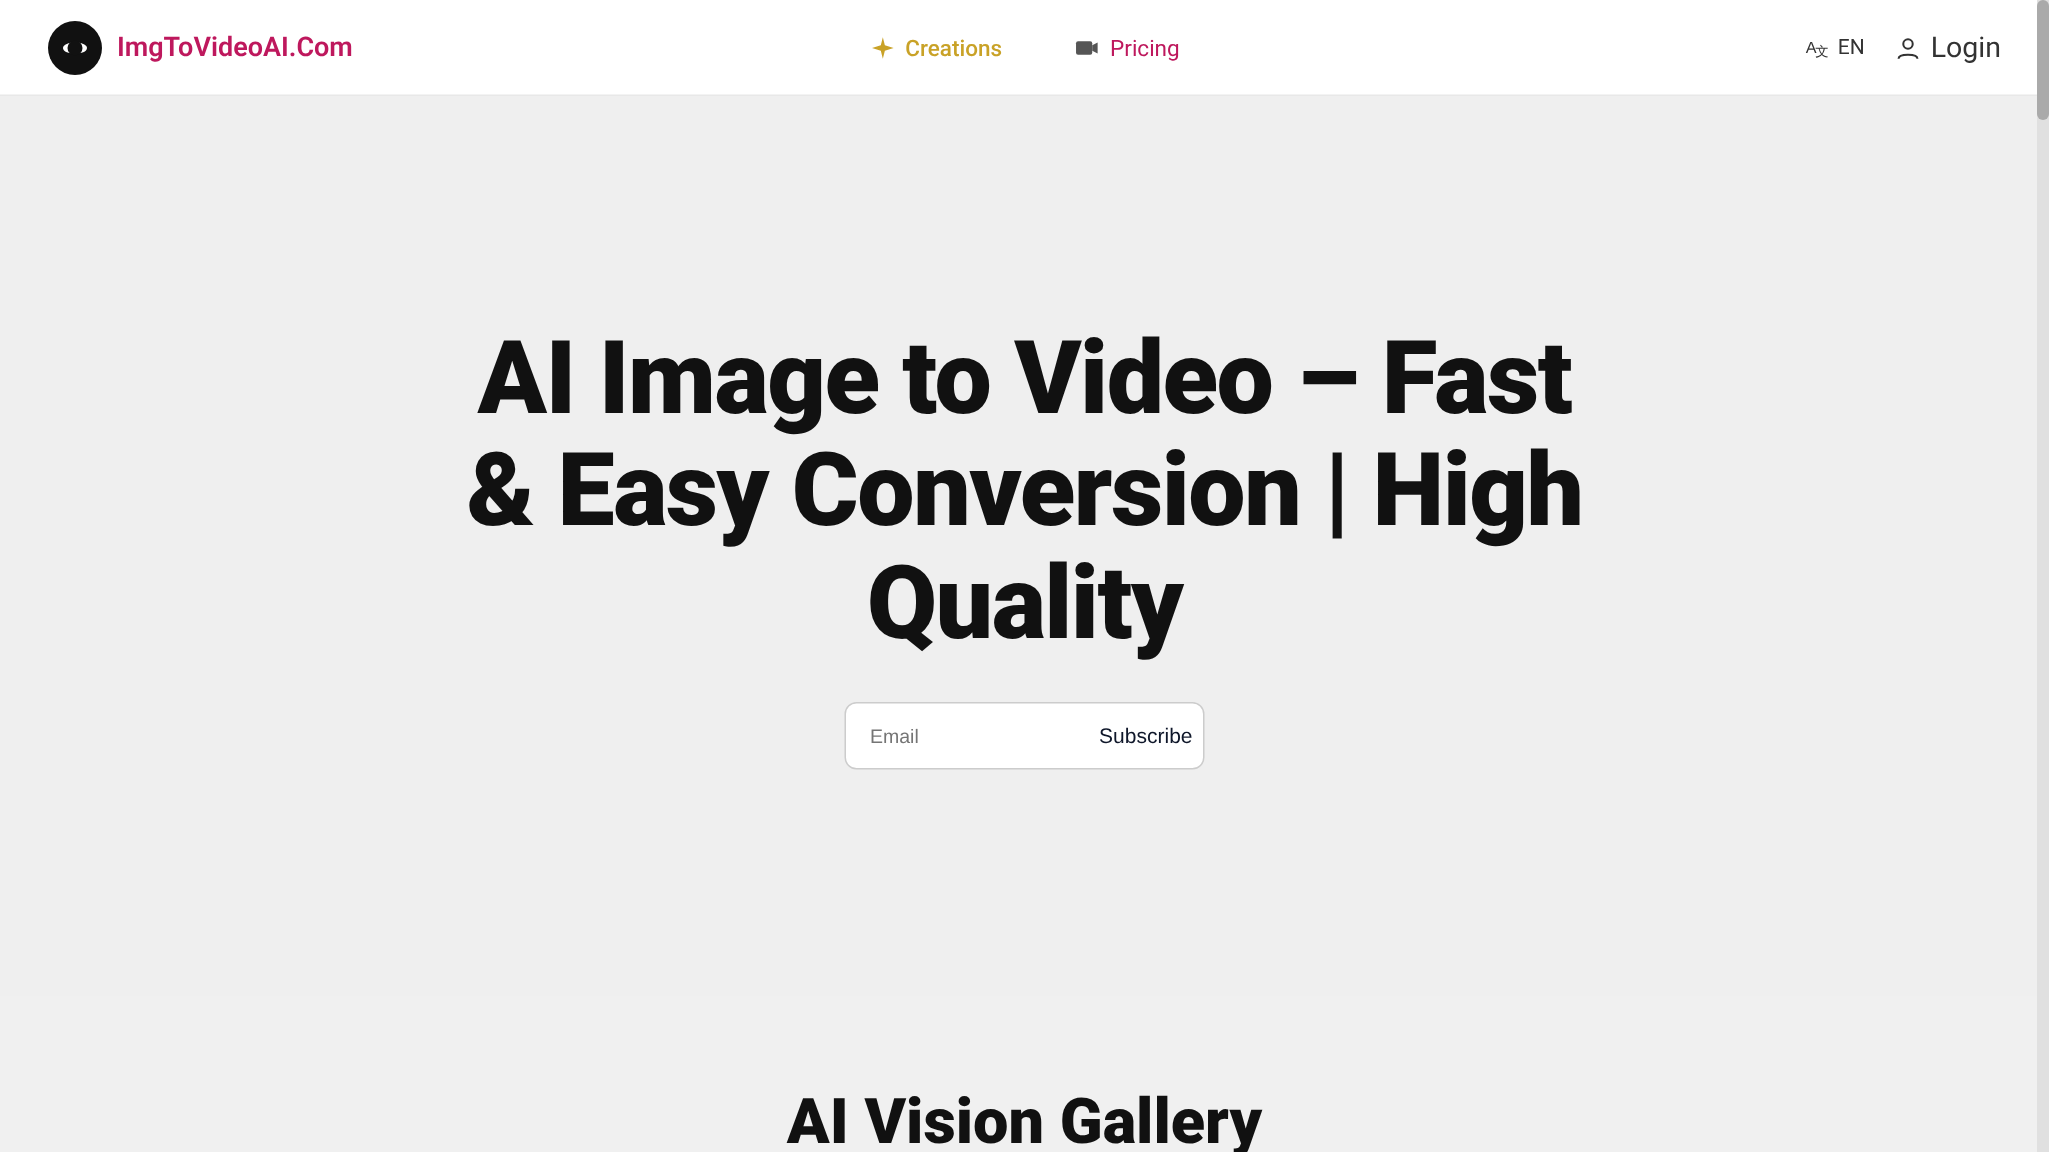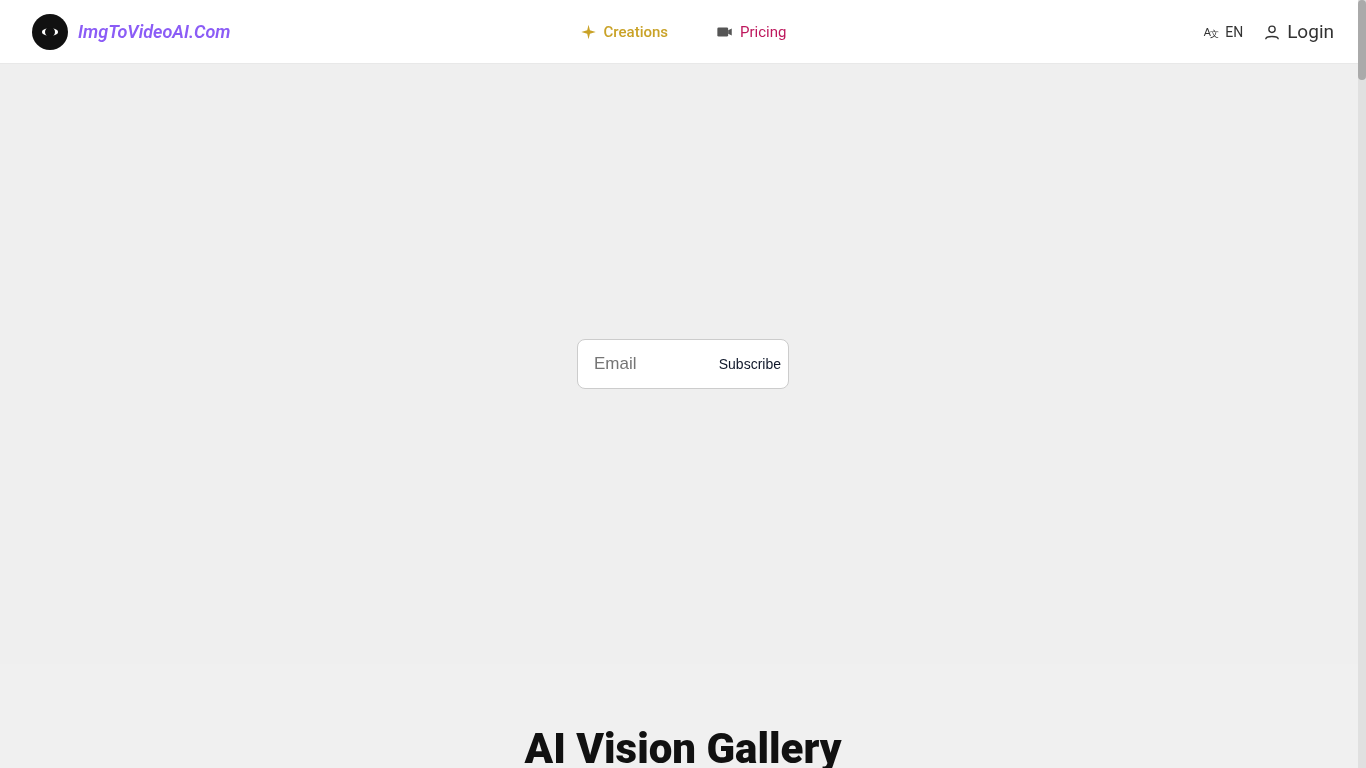--- a/index.html
+++ b/index.html
@@ -43,8 +43,7 @@
     .logo-text {
       font-size: 18px;
       font-weight: 600;
-      color: #8b5cf6;
-      font-style: italic;
+      color: #be185d;
     }
 
     .nav-center {

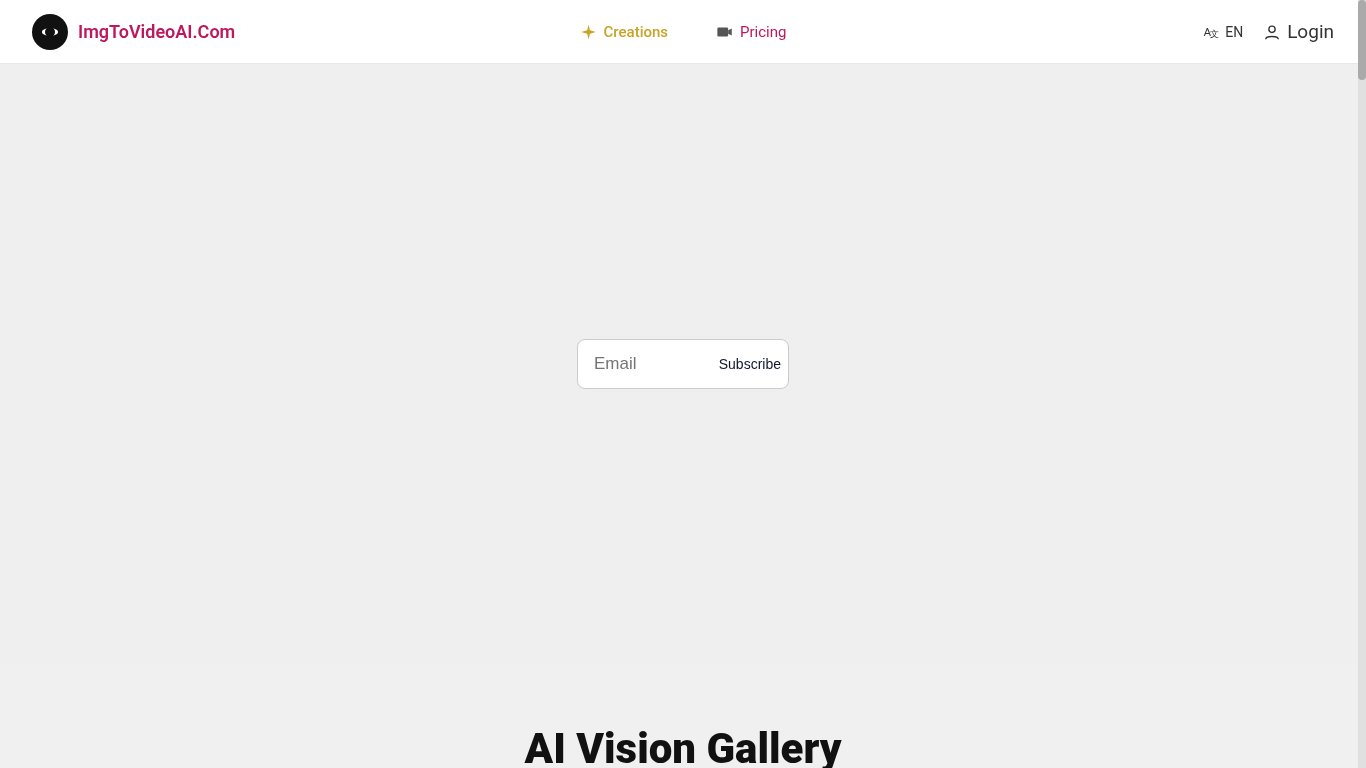--- a/index.html
+++ b/index.html
@@ -287,6 +287,7 @@
 </nav>
 
 <section class="hero">
+  <h1 class="hero-title">AI Image to Video – Fast &amp; Easy Conversion | High Quality</h1>
 
   <div class="hero-actions">
 

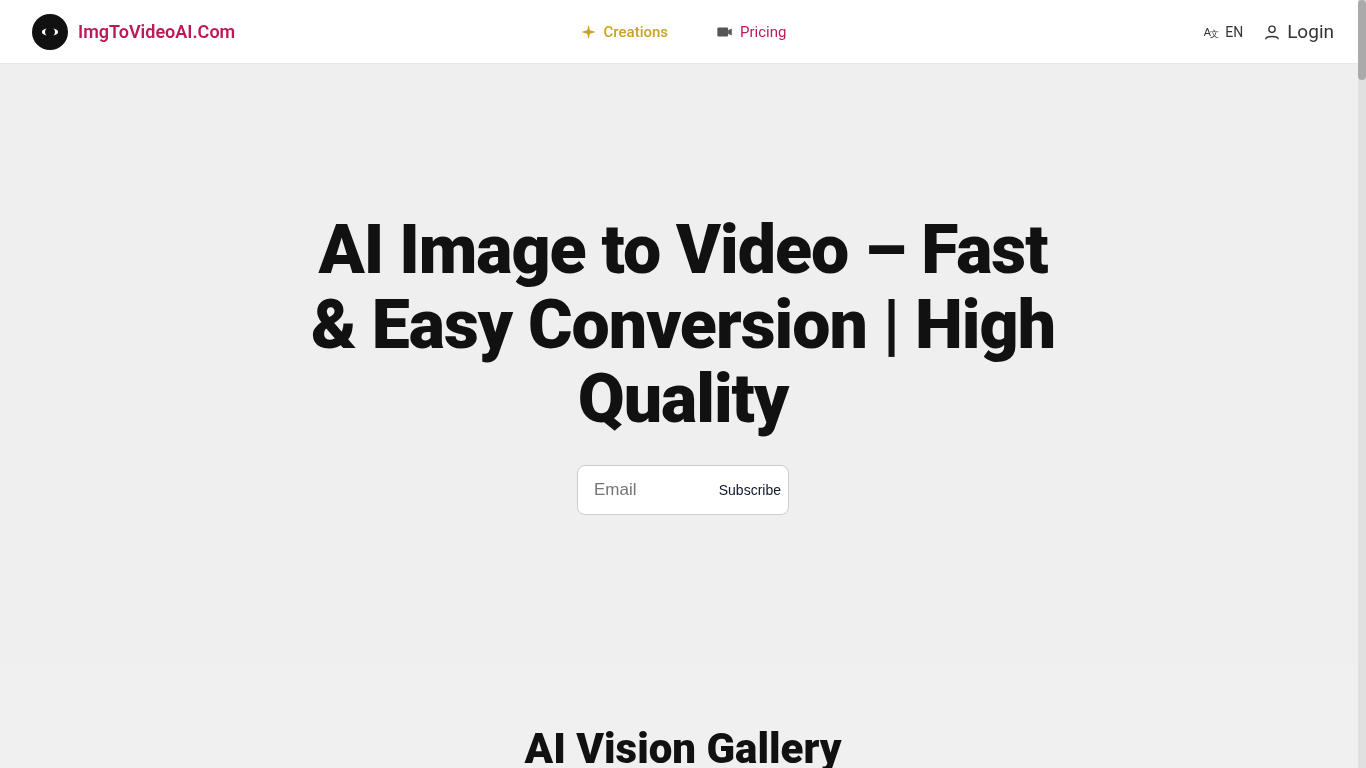--- a/index.html
+++ b/index.html
@@ -178,10 +178,10 @@
       border: 1.5px solid #ccc;
       border-radius: 8px;
       padding: 14px 100px 14px 16px;
-      font-size: 17px;
+      font-size: 13px;
       color: #999;
       background: #fff;
-      width: 212px;
+      width: 240px;
       outline: none;
     }
 

